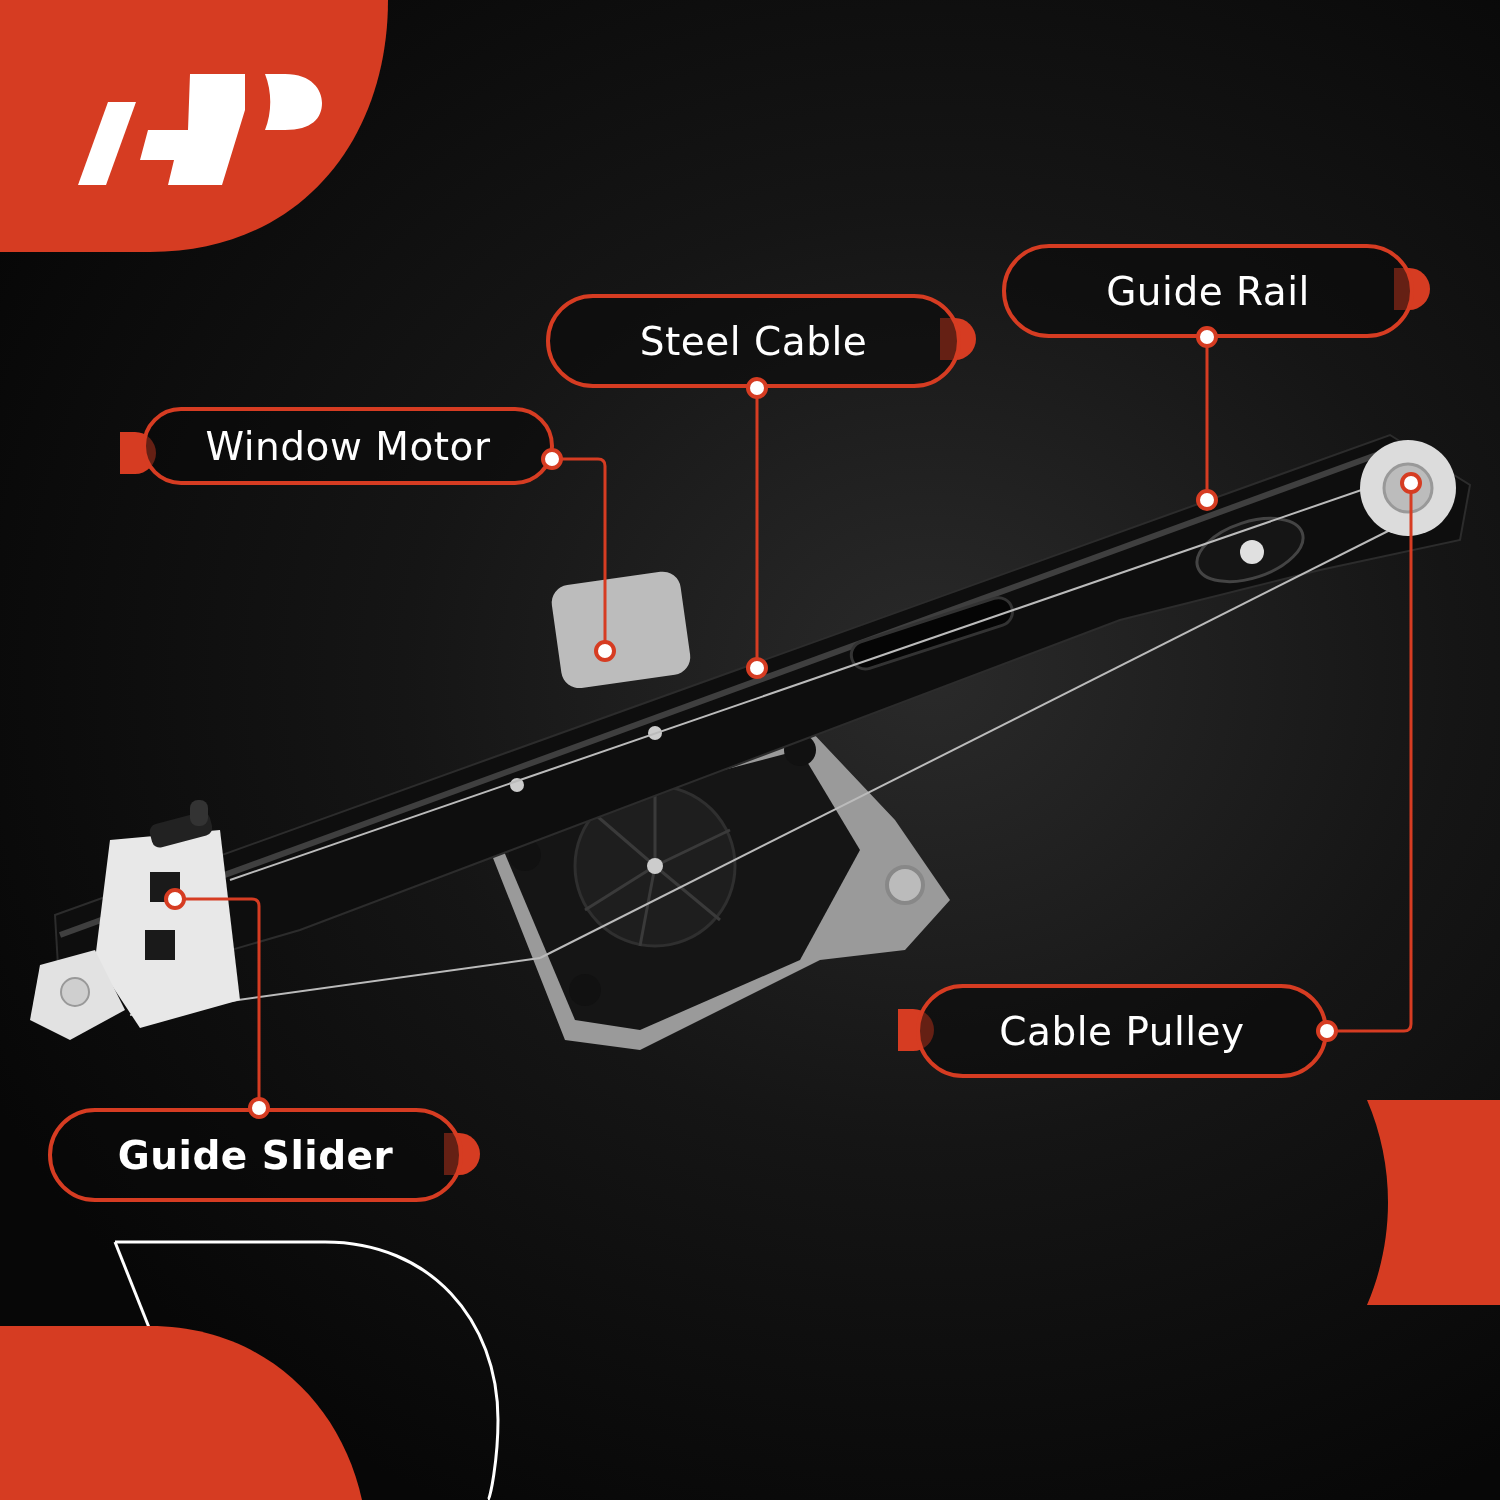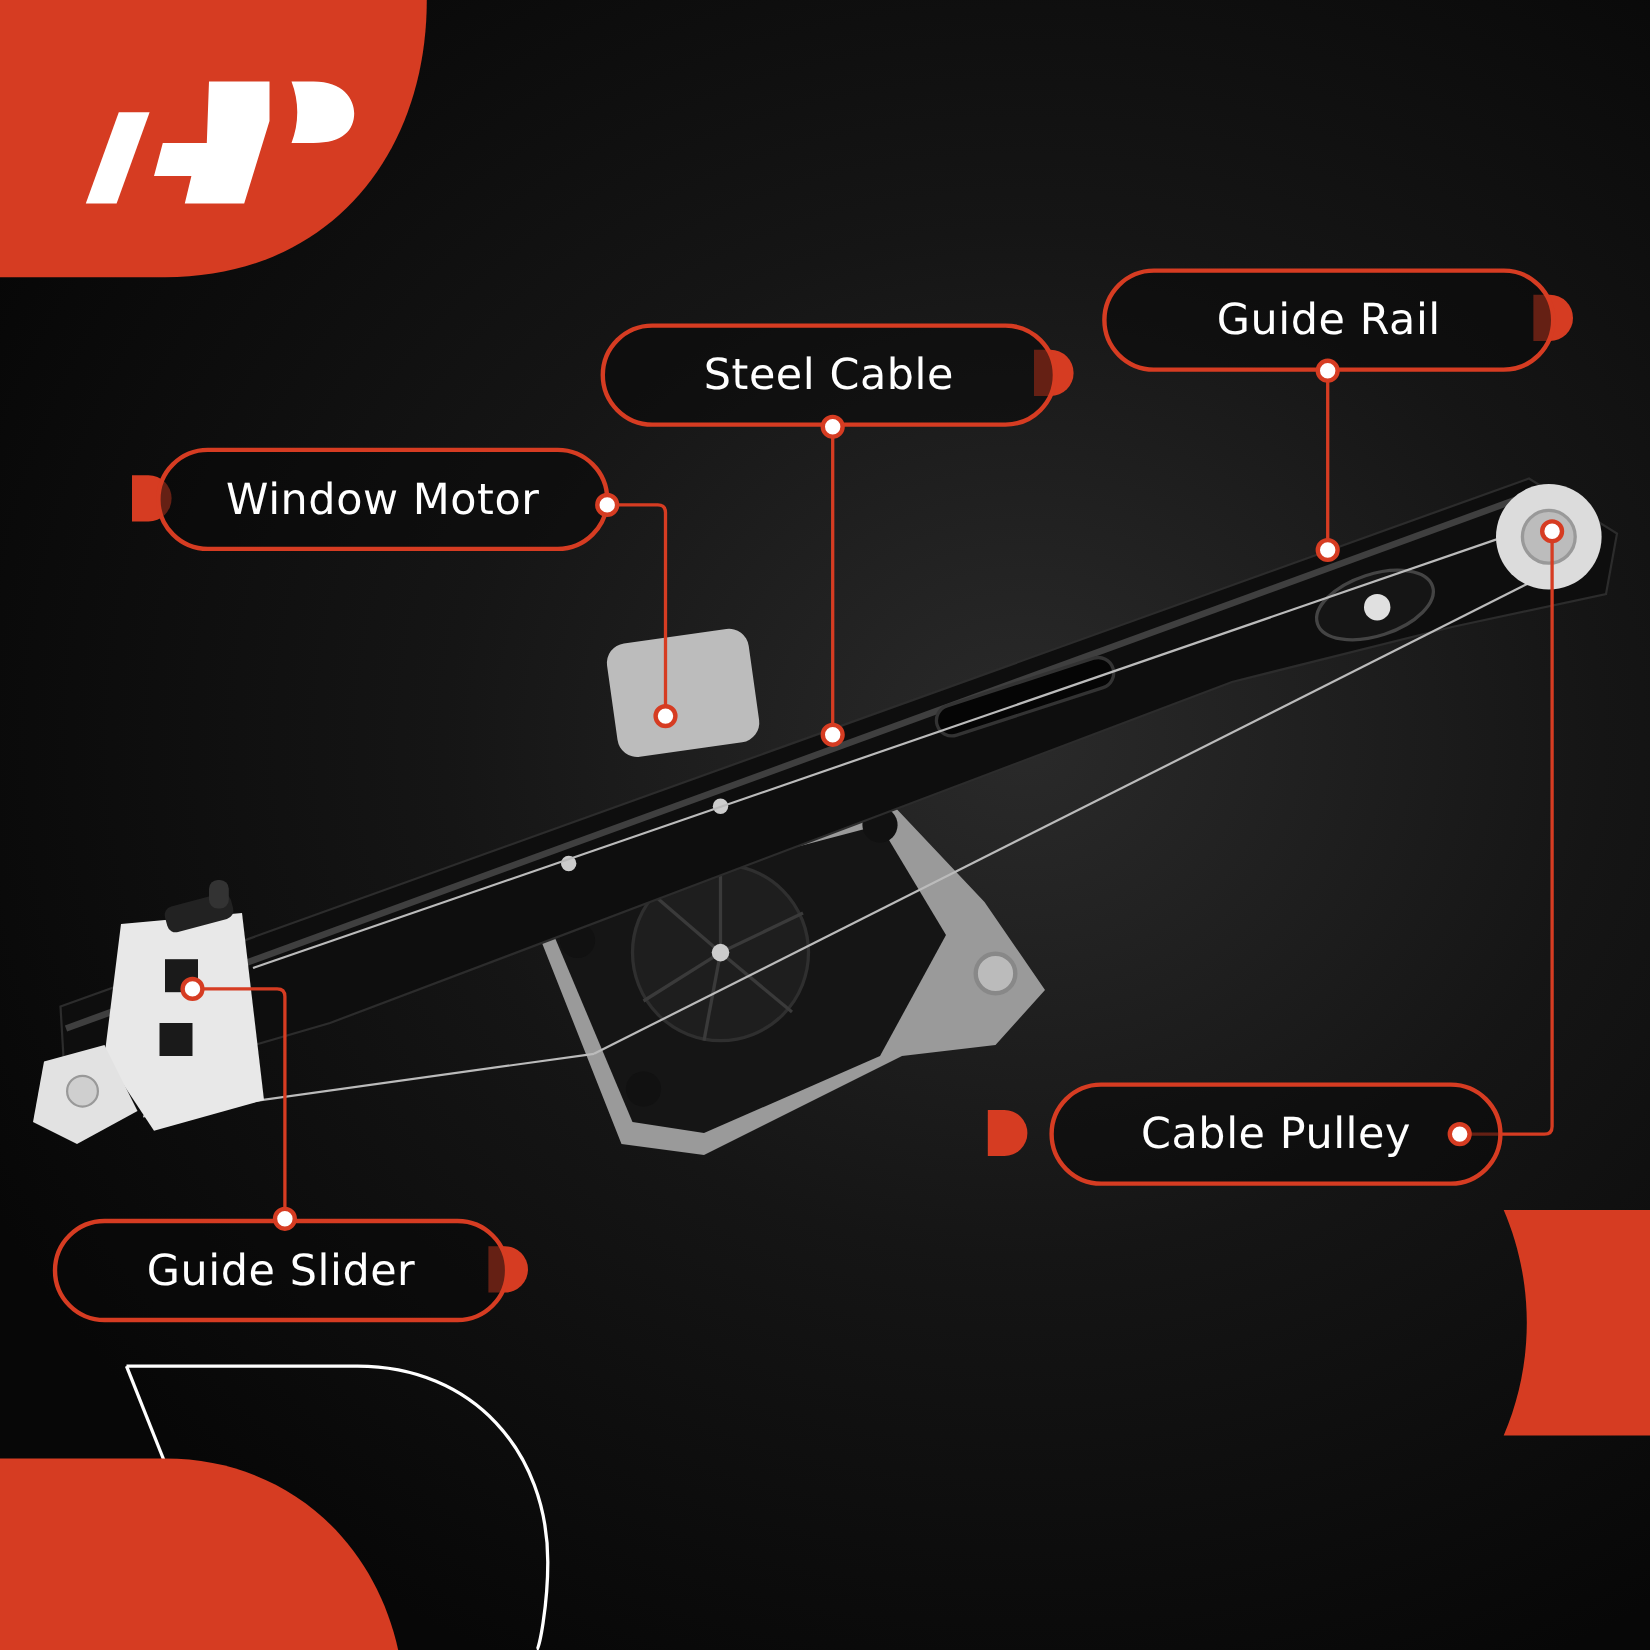--- a/index.html
+++ b/index.html
@@ -112,7 +112,7 @@
   </div>
 
   <div class="tab left" style="left:120px; top:432px;"></div>
-  <div class="callout" style="left:142px; top:407px; width:412px; height:94px;">
+  <div class="callout" style="left:142px; top:407px; width:412px; height:78px;">
     <span class="label">Window Motor</span>
   </div>
 

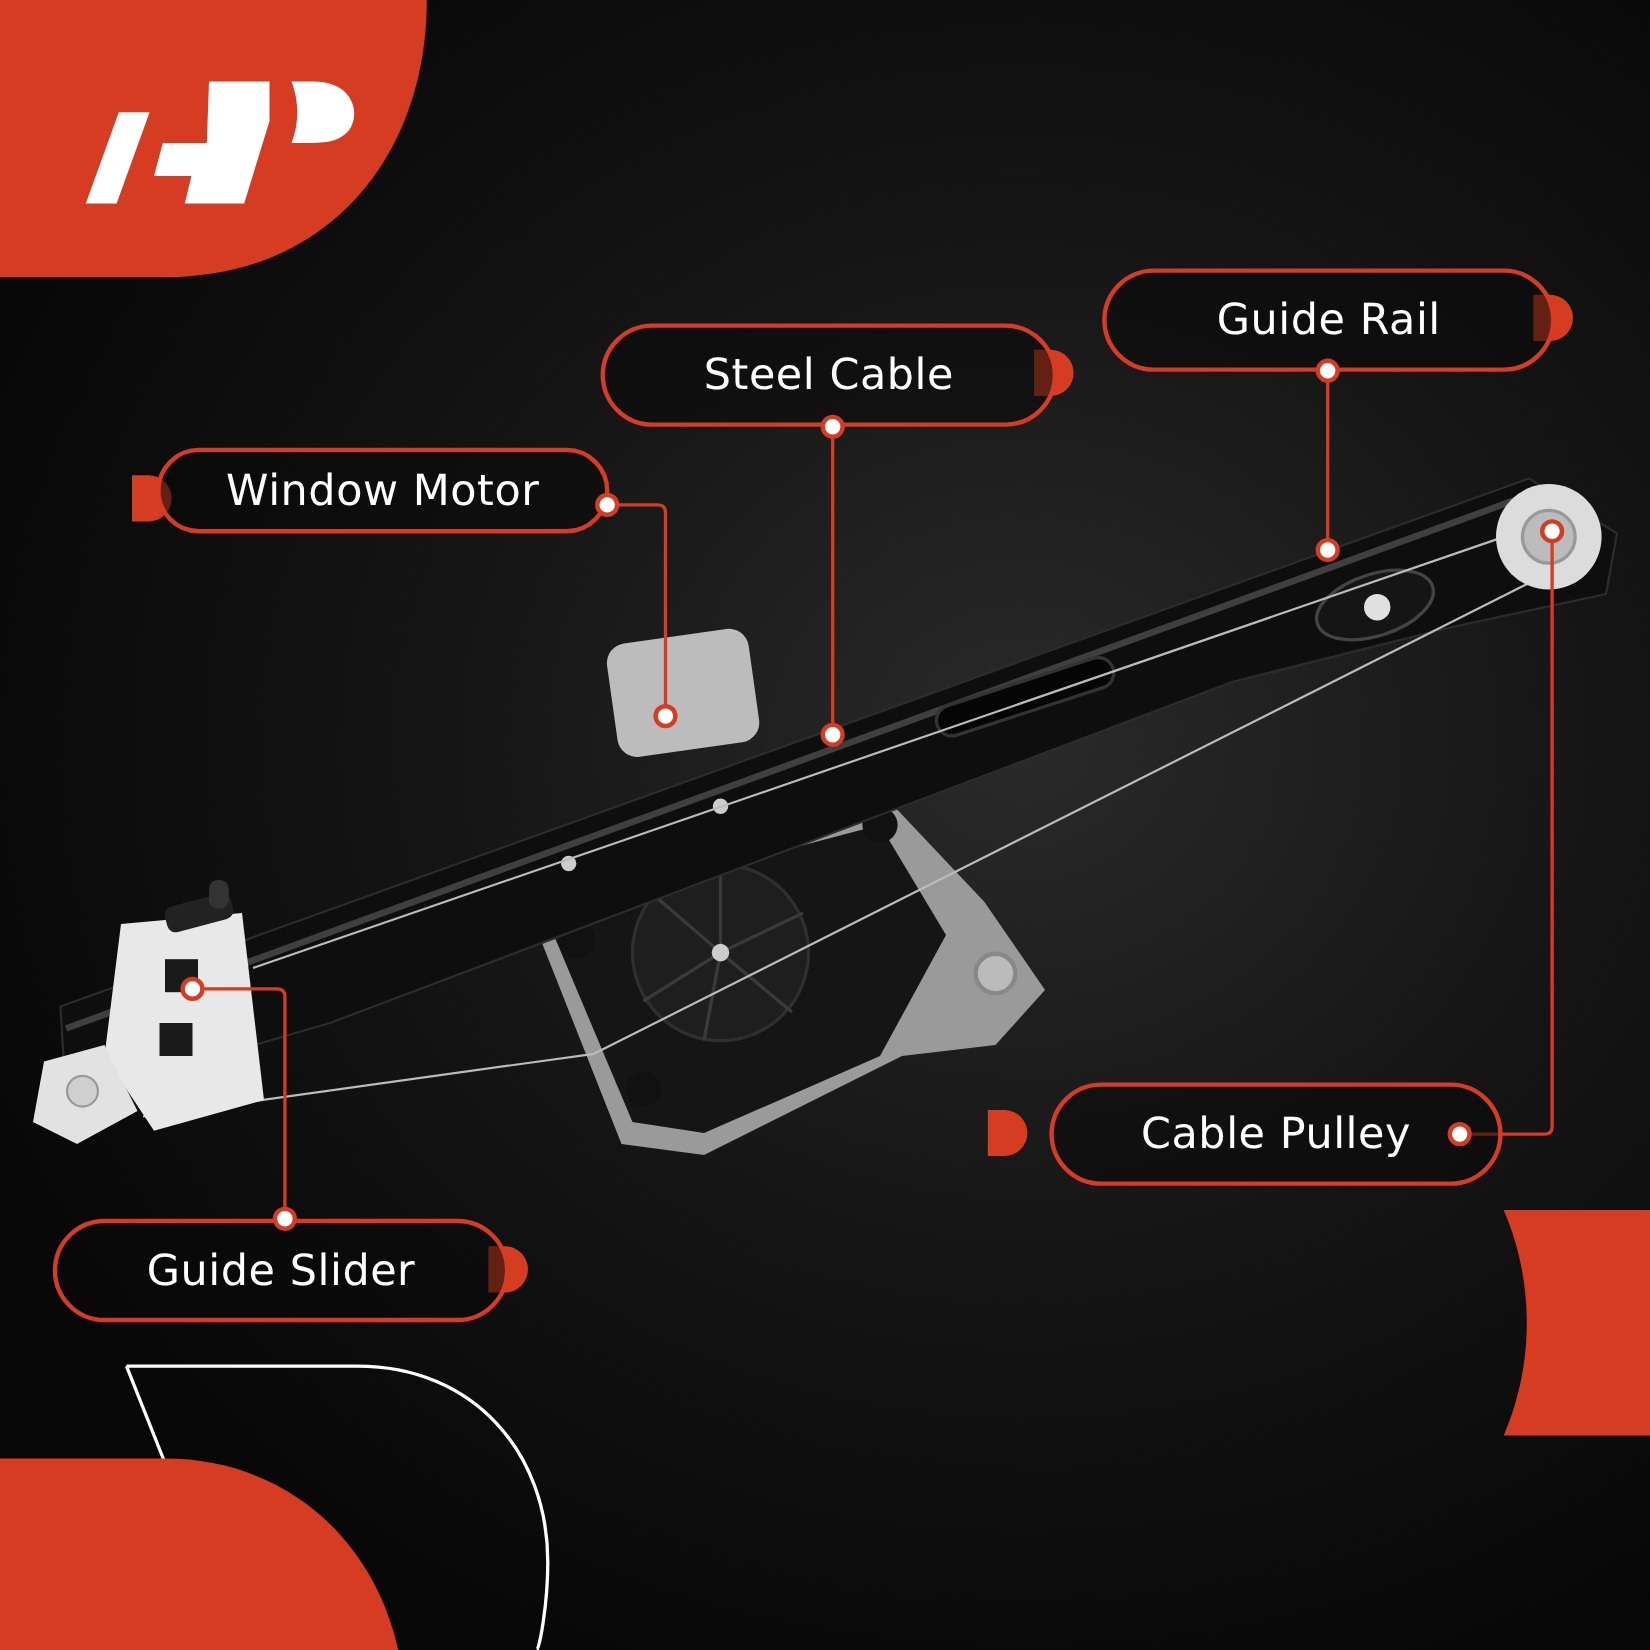--- a/index.html
+++ b/index.html
@@ -117,7 +117,7 @@
   </div>
 
   <div class="tab left" style="left:898px; top:1009px;"></div>
-  <div class="callout" style="left:954px; top:984px; width:412px; height:94px;">
+  <div class="callout" style="left:916px; top:984px; width:412px; height:94px;">
     <span class="label">Cable Pulley</span>
   </div>
 

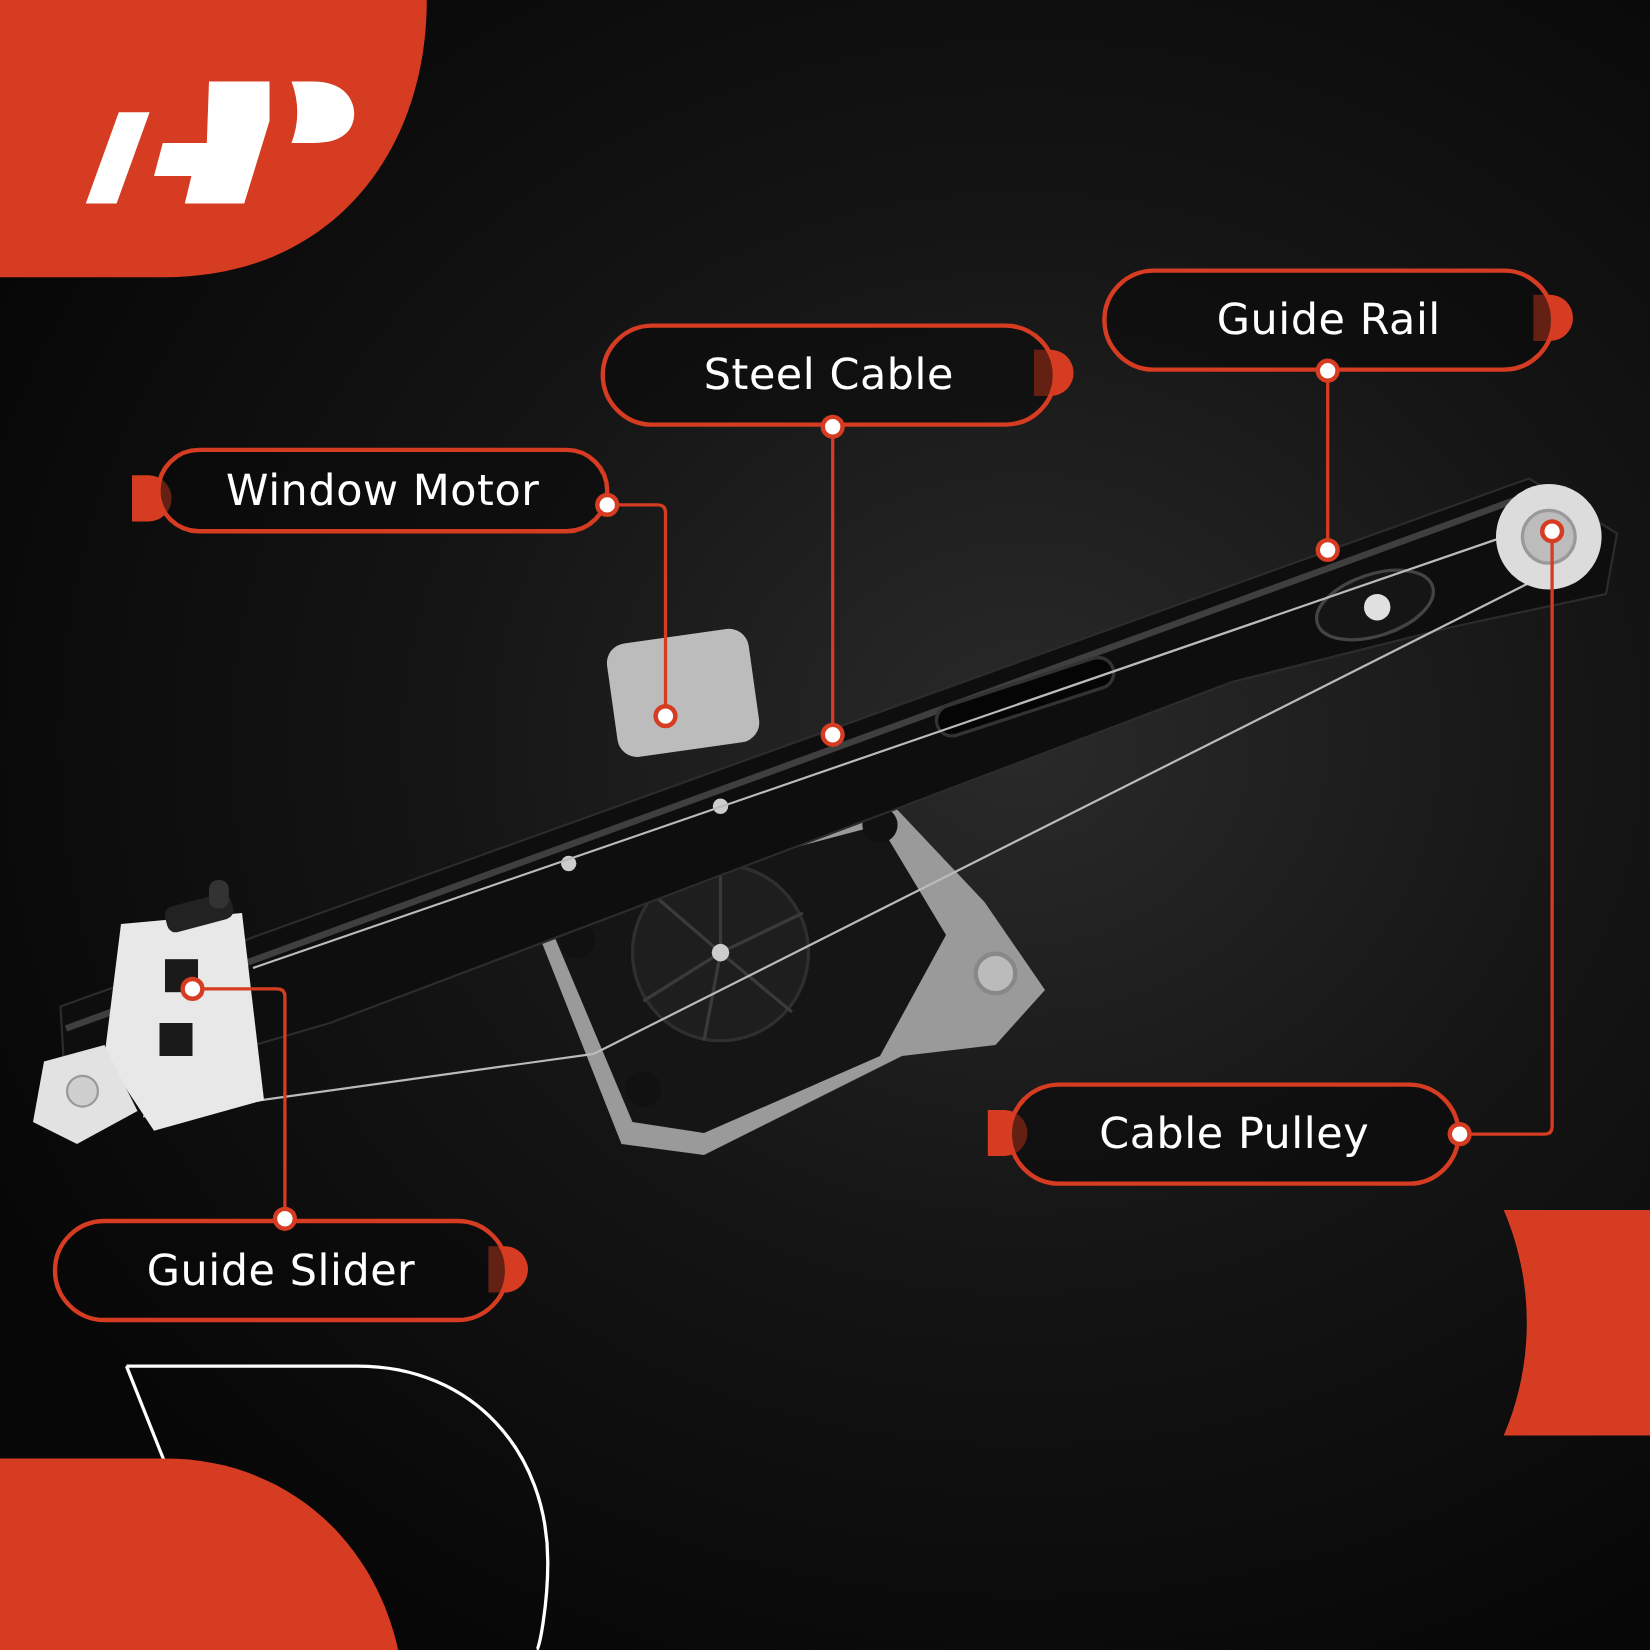--- a/index.html
+++ b/index.html
@@ -122,7 +122,7 @@
   </div>
 
   <div class="tab right" style="left:444px; top:1133px;"></div>
-  <div class="callout" style="left:48px; top:1108px; width:415px; height:94px;">
+  <div class="callout" style="left:48px; top:1108px; width:415px; height:94px;font-weight:bold;">
     <span class="label">Guide Slider</span>
   </div>
 

